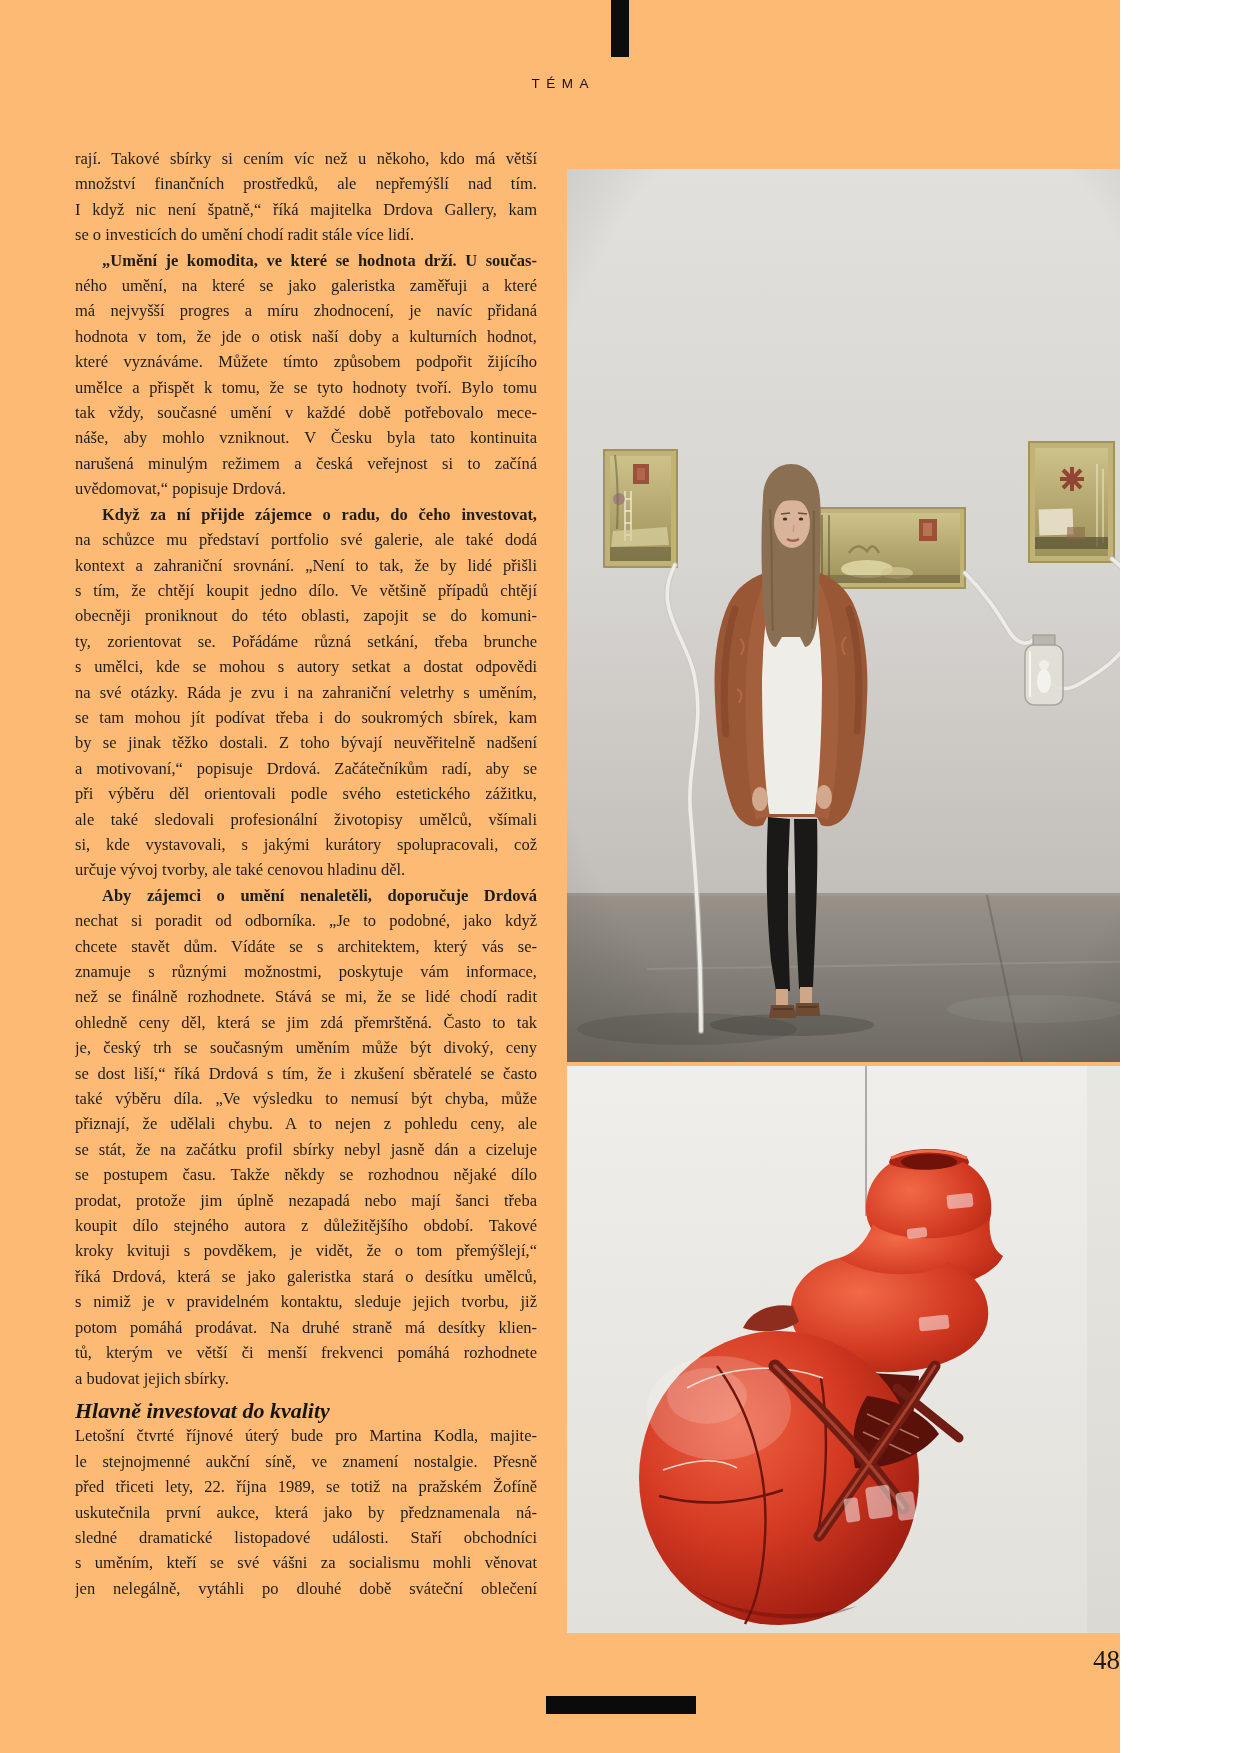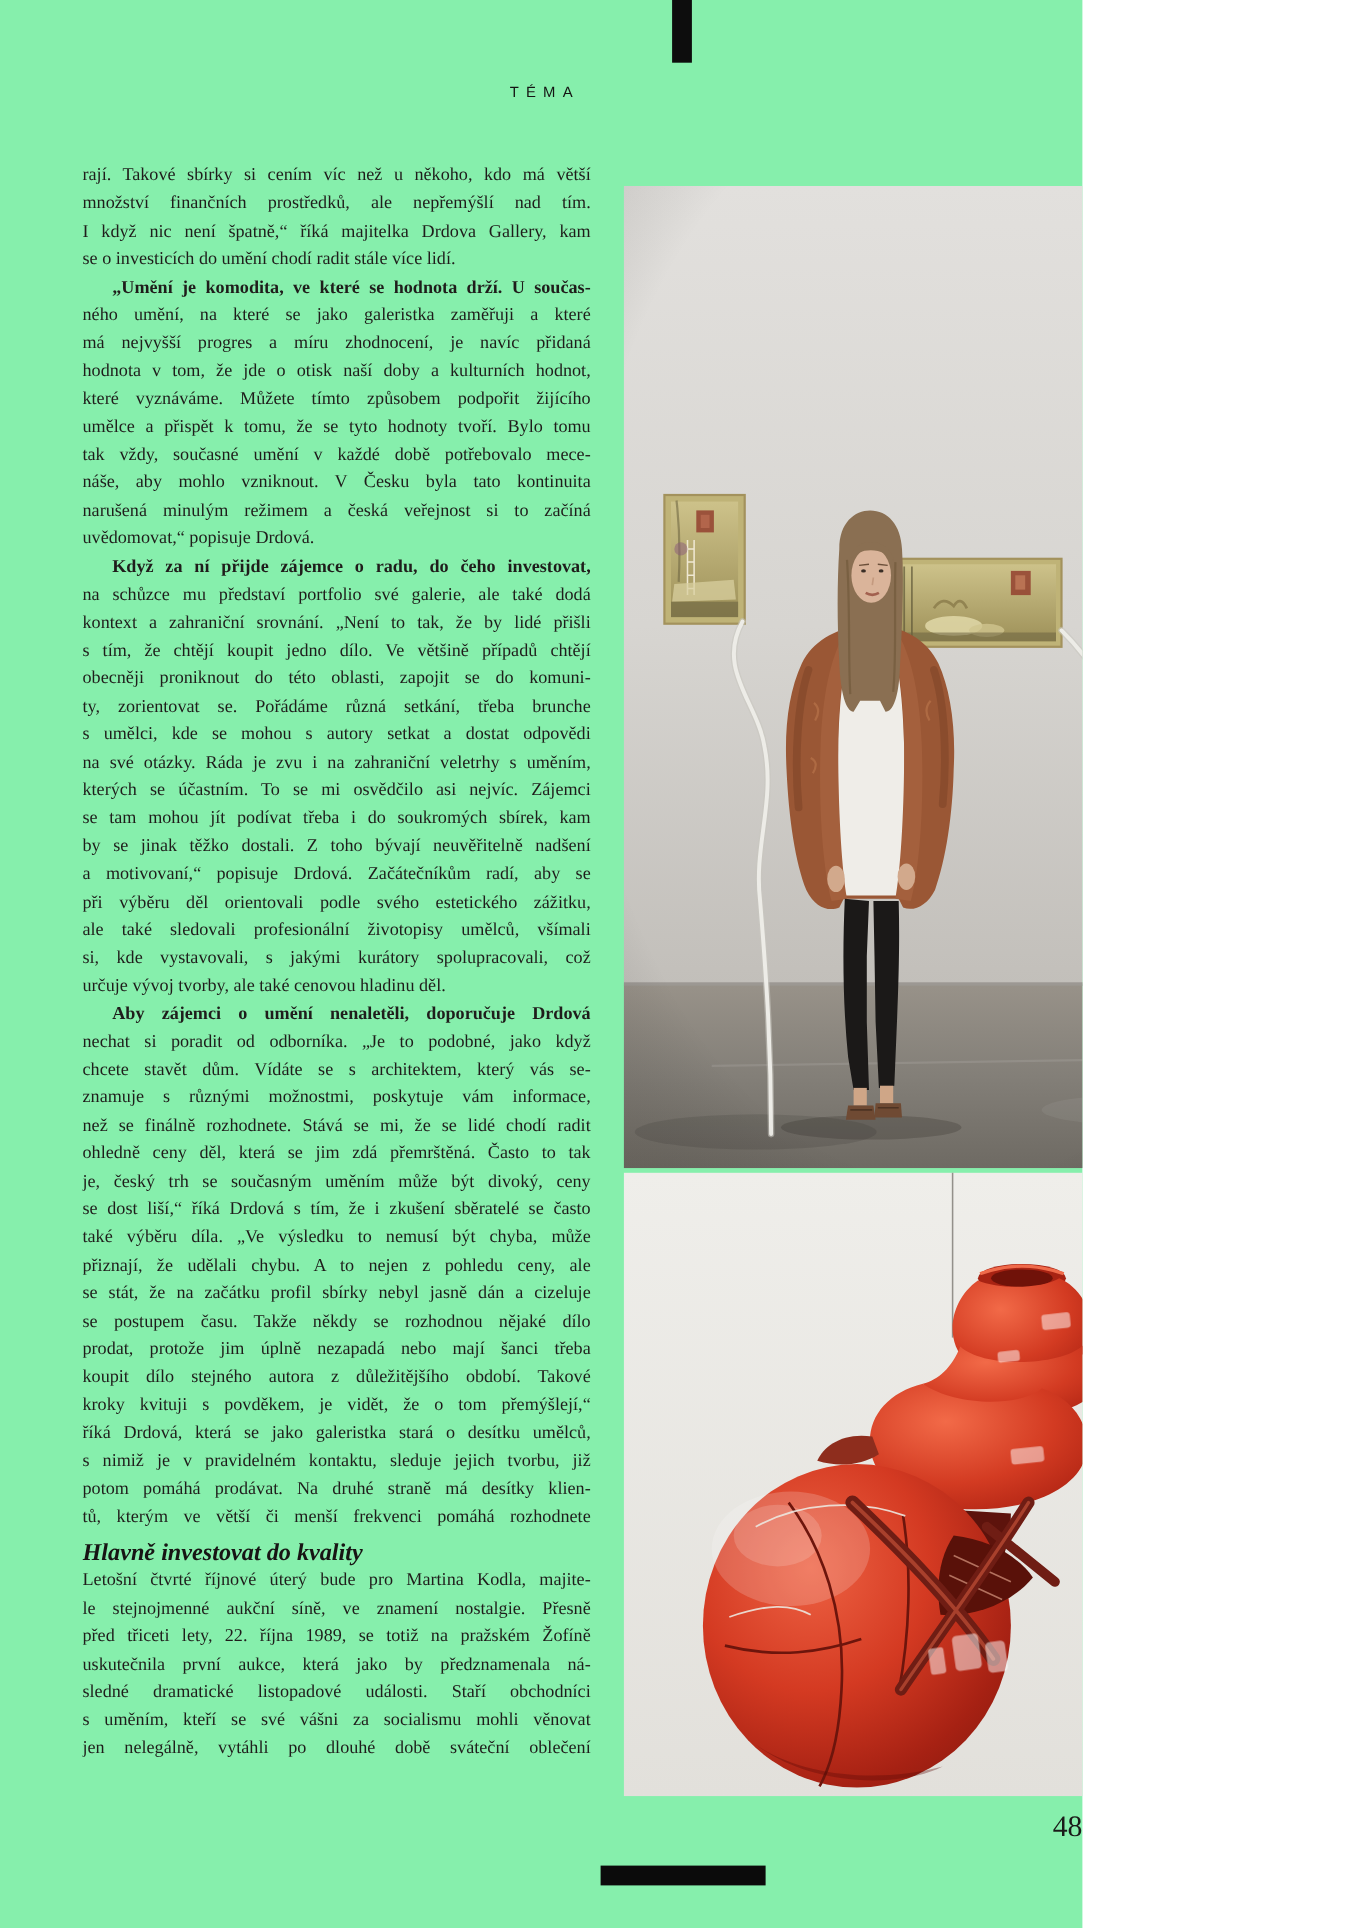--- a/index.html
+++ b/index.html
@@ -3,7 +3,7 @@
 <meta charset="utf-8">
 <style>
   html,body{margin:0;padding:0;}
-  .page{position:relative;width:984px;height:1753px;background:#86efac;overflow:hidden;
+  .page{position:relative;width:1120px;height:1753px;background:#fdba74;overflow:hidden;
         font-family:"Liberation Serif", serif;}
   .masthead-bar{position:absolute;left:611px;top:0;width:18px;height:57px;background:#0d0d0d;}
   .section-label{position:absolute;top:76px;left:0;width:100%;text-align:center;

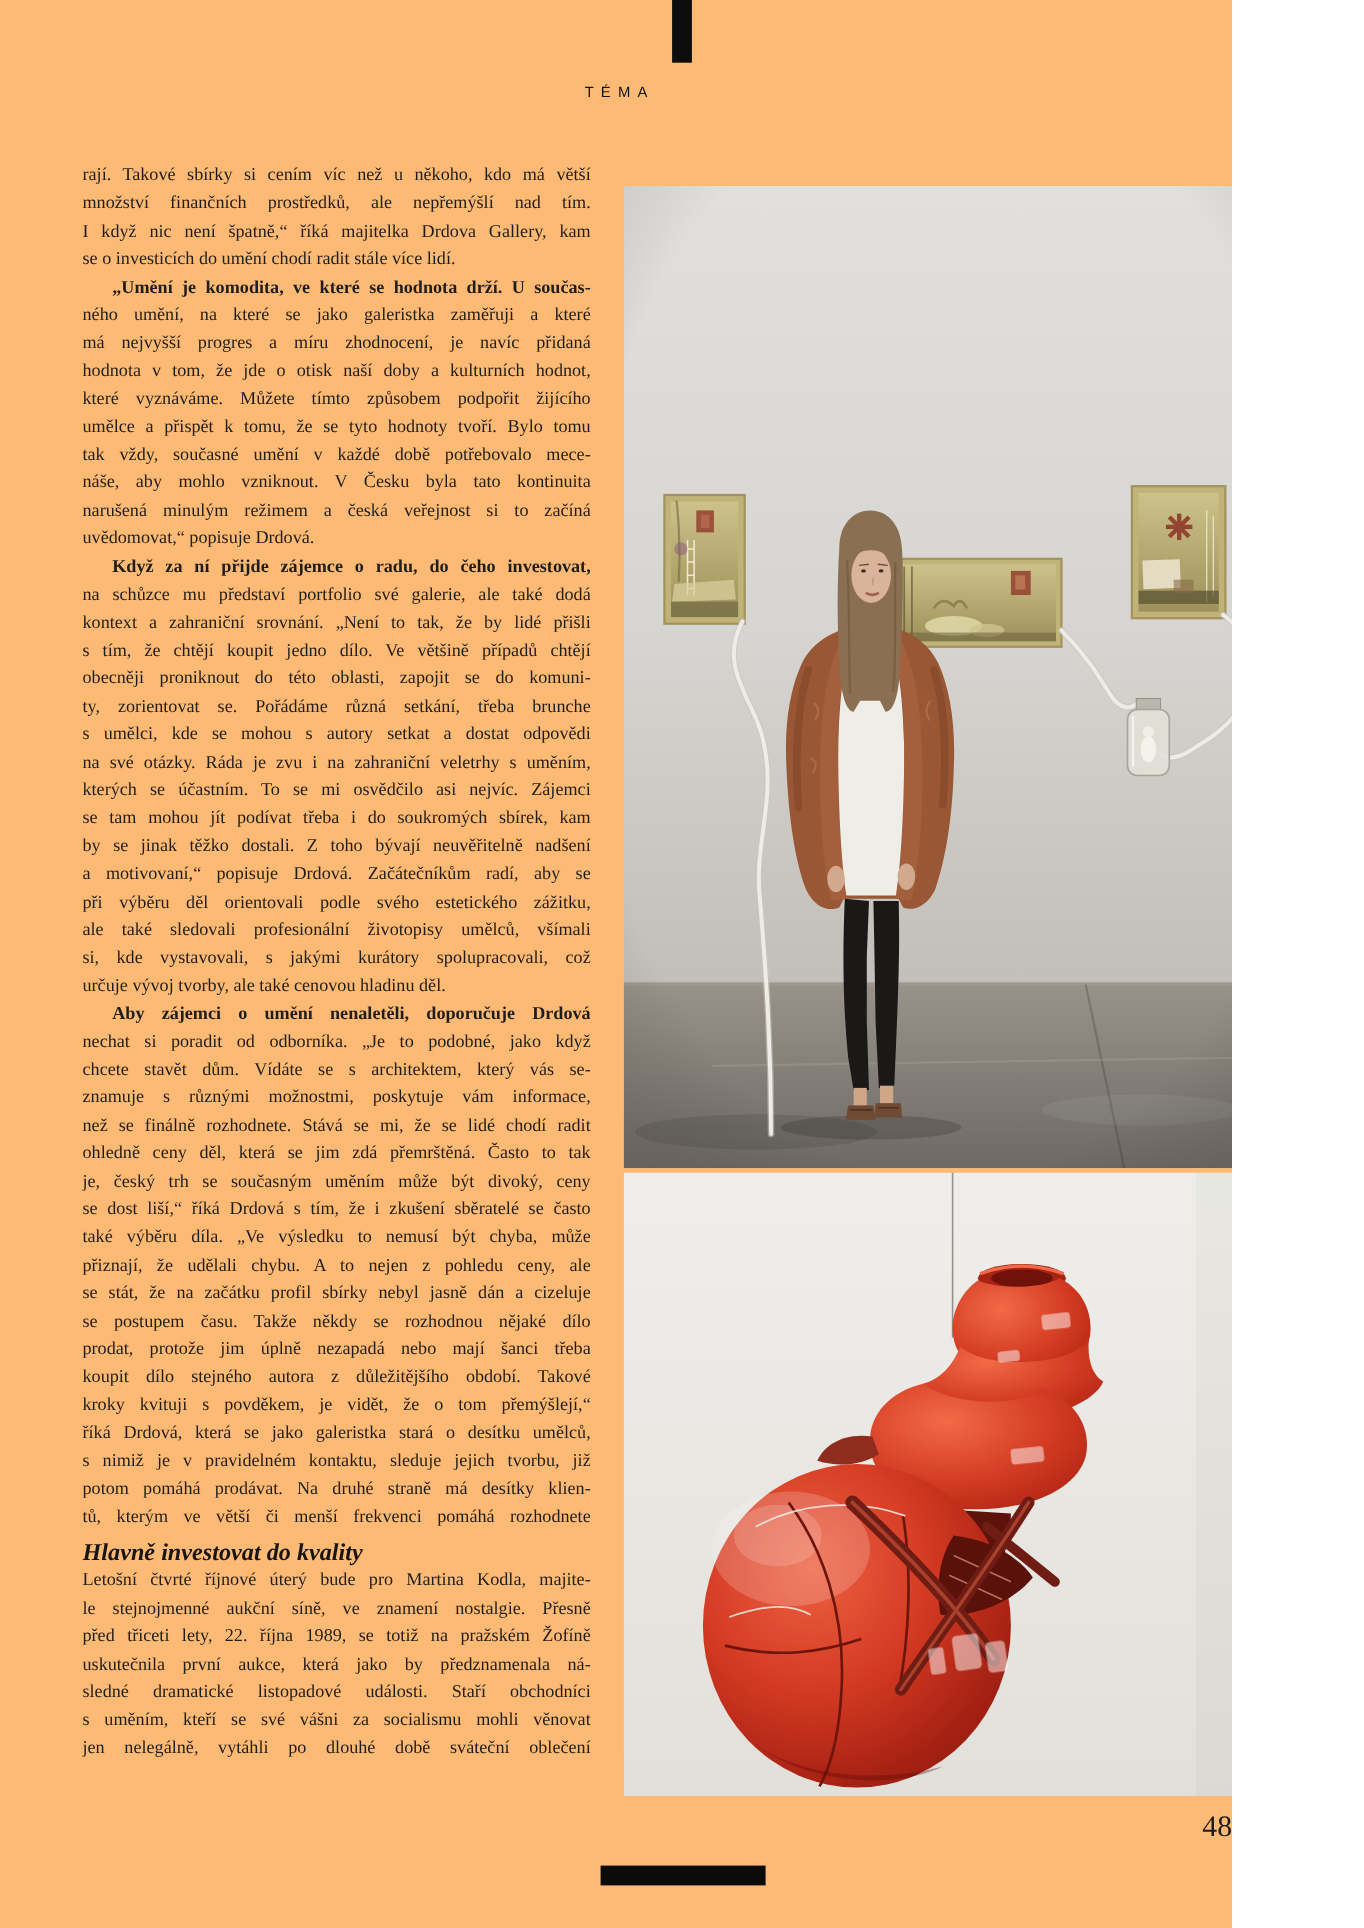--- a/index.html
+++ b/index.html
@@ -60,7 +60,6 @@
         <div class="line">ty, zorientovat se. Pořádáme různá setkání, třeba brunche</div>
         <div class="line">s umělci, kde se mohou s autory setkat a dostat odpovědi</div>
         <div class="line">na své otázky. Ráda je zvu i na zahraniční veletrhy s uměním,</div>
-        <div class="line">kterých se účastním. To se mi osvědčilo asi nejvíc. Zájemci</div>
         <div class="line">se tam mohou jít podívat třeba i do soukromých sbírek, kam</div>
         <div class="line">by se jinak těžko dostali. Z toho bývají neuvěřitelně nadšení</div>
         <div class="line">a motivovaní,“ popisuje Drdová. Začátečníkům radí, aby se</div>

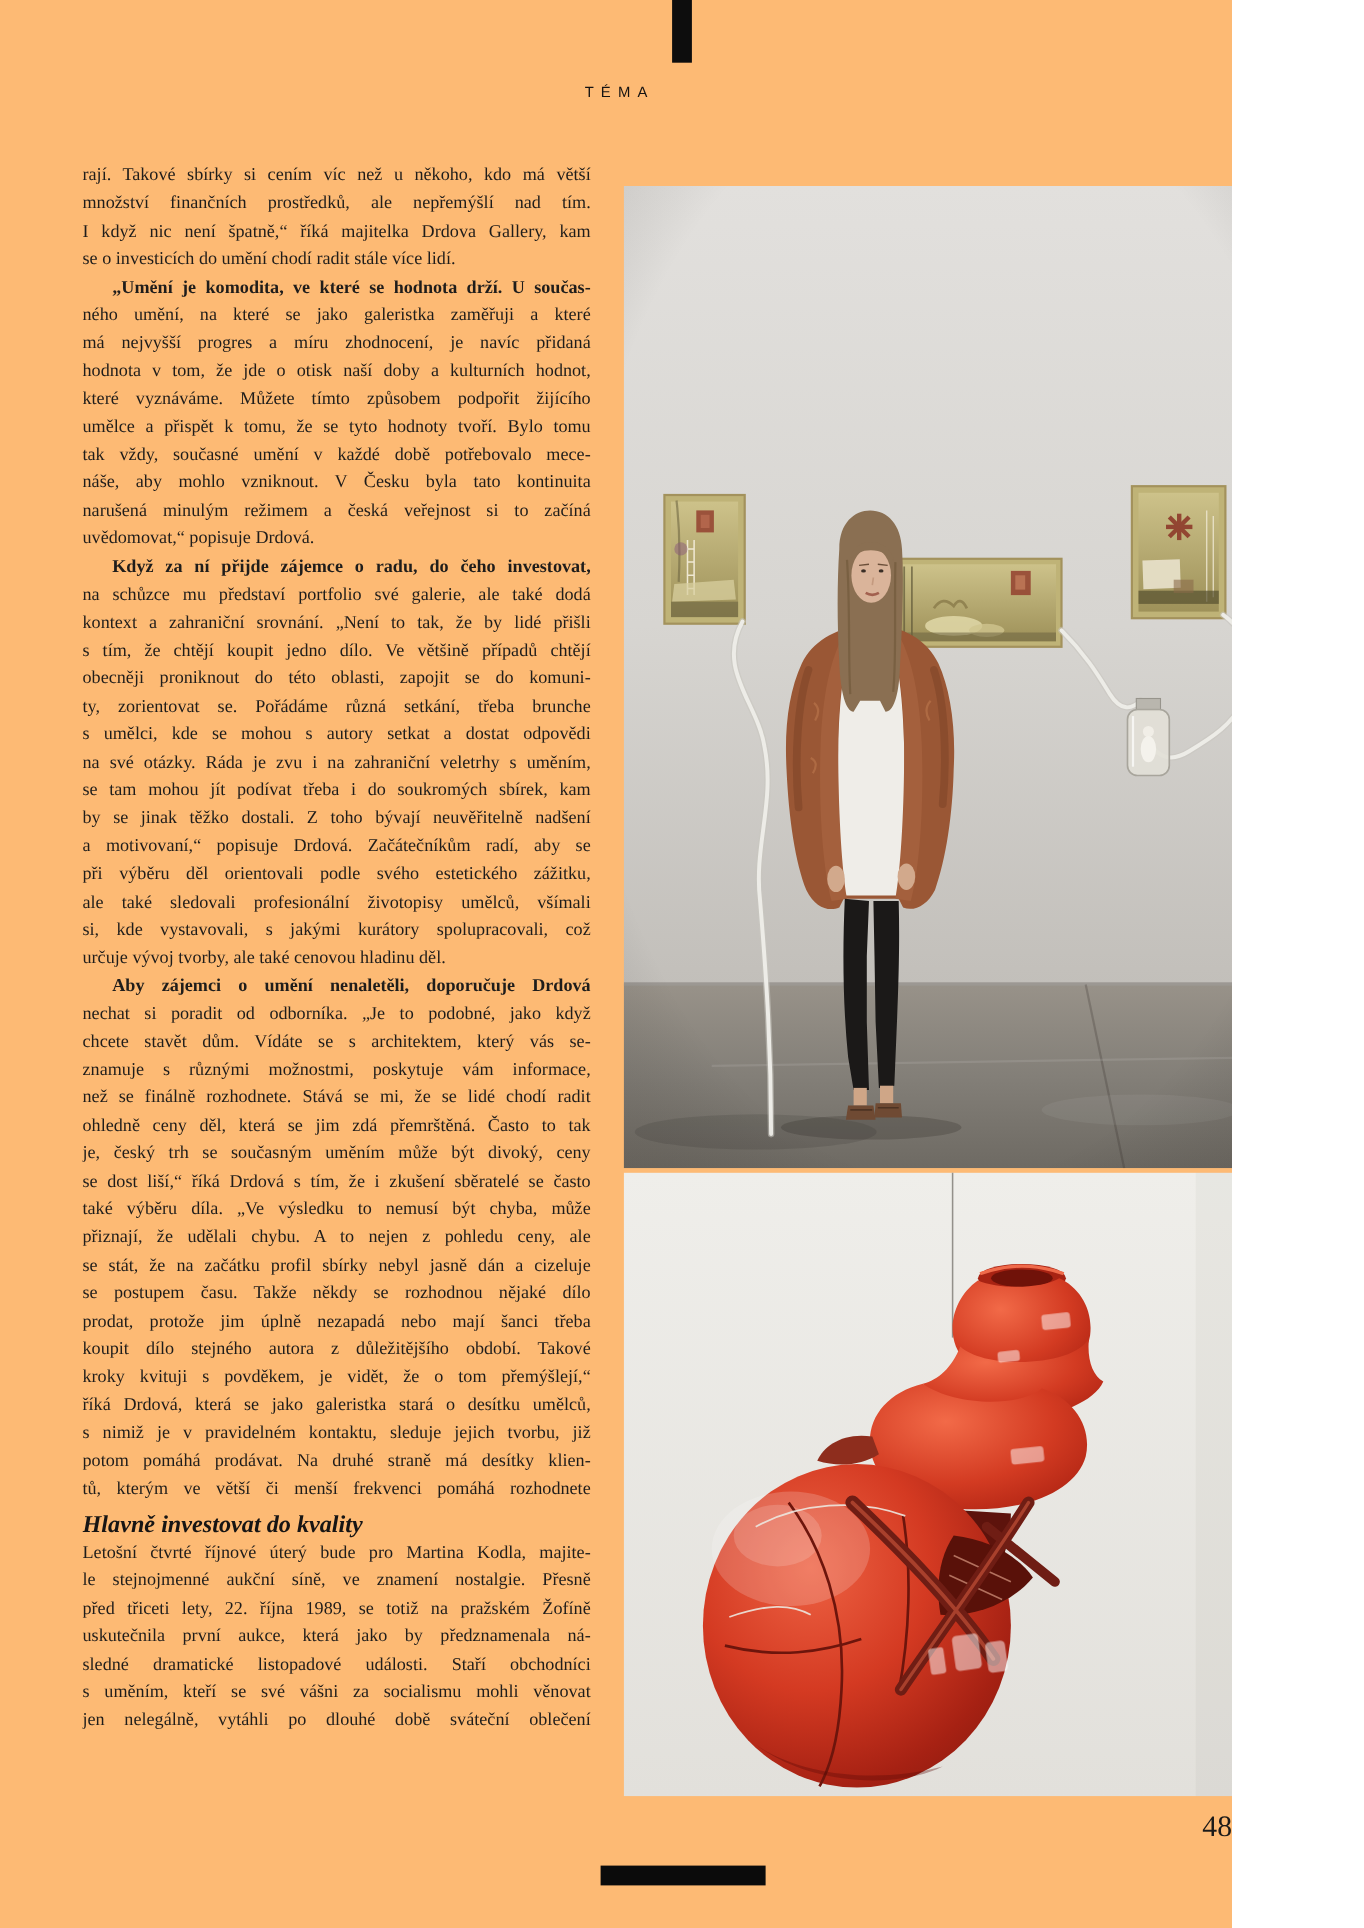--- a/index.html
+++ b/index.html
@@ -88,6 +88,7 @@
         <div class="line">s nimiž je v pravidelném kontaktu, sleduje jejich tvorbu, již</div>
         <div class="line">potom pomáhá prodávat. Na druhé straně má desítky klien-</div>
         <div class="line">tů, kterým ve větší či menší frekvenci pomáhá rozhodnete</div>
+        <div class="line final">a budovat jejich sbírky.</div>
       </div>
       <div class="subheading">Hlavně investovat do kvality</div>
       <div class="para">

